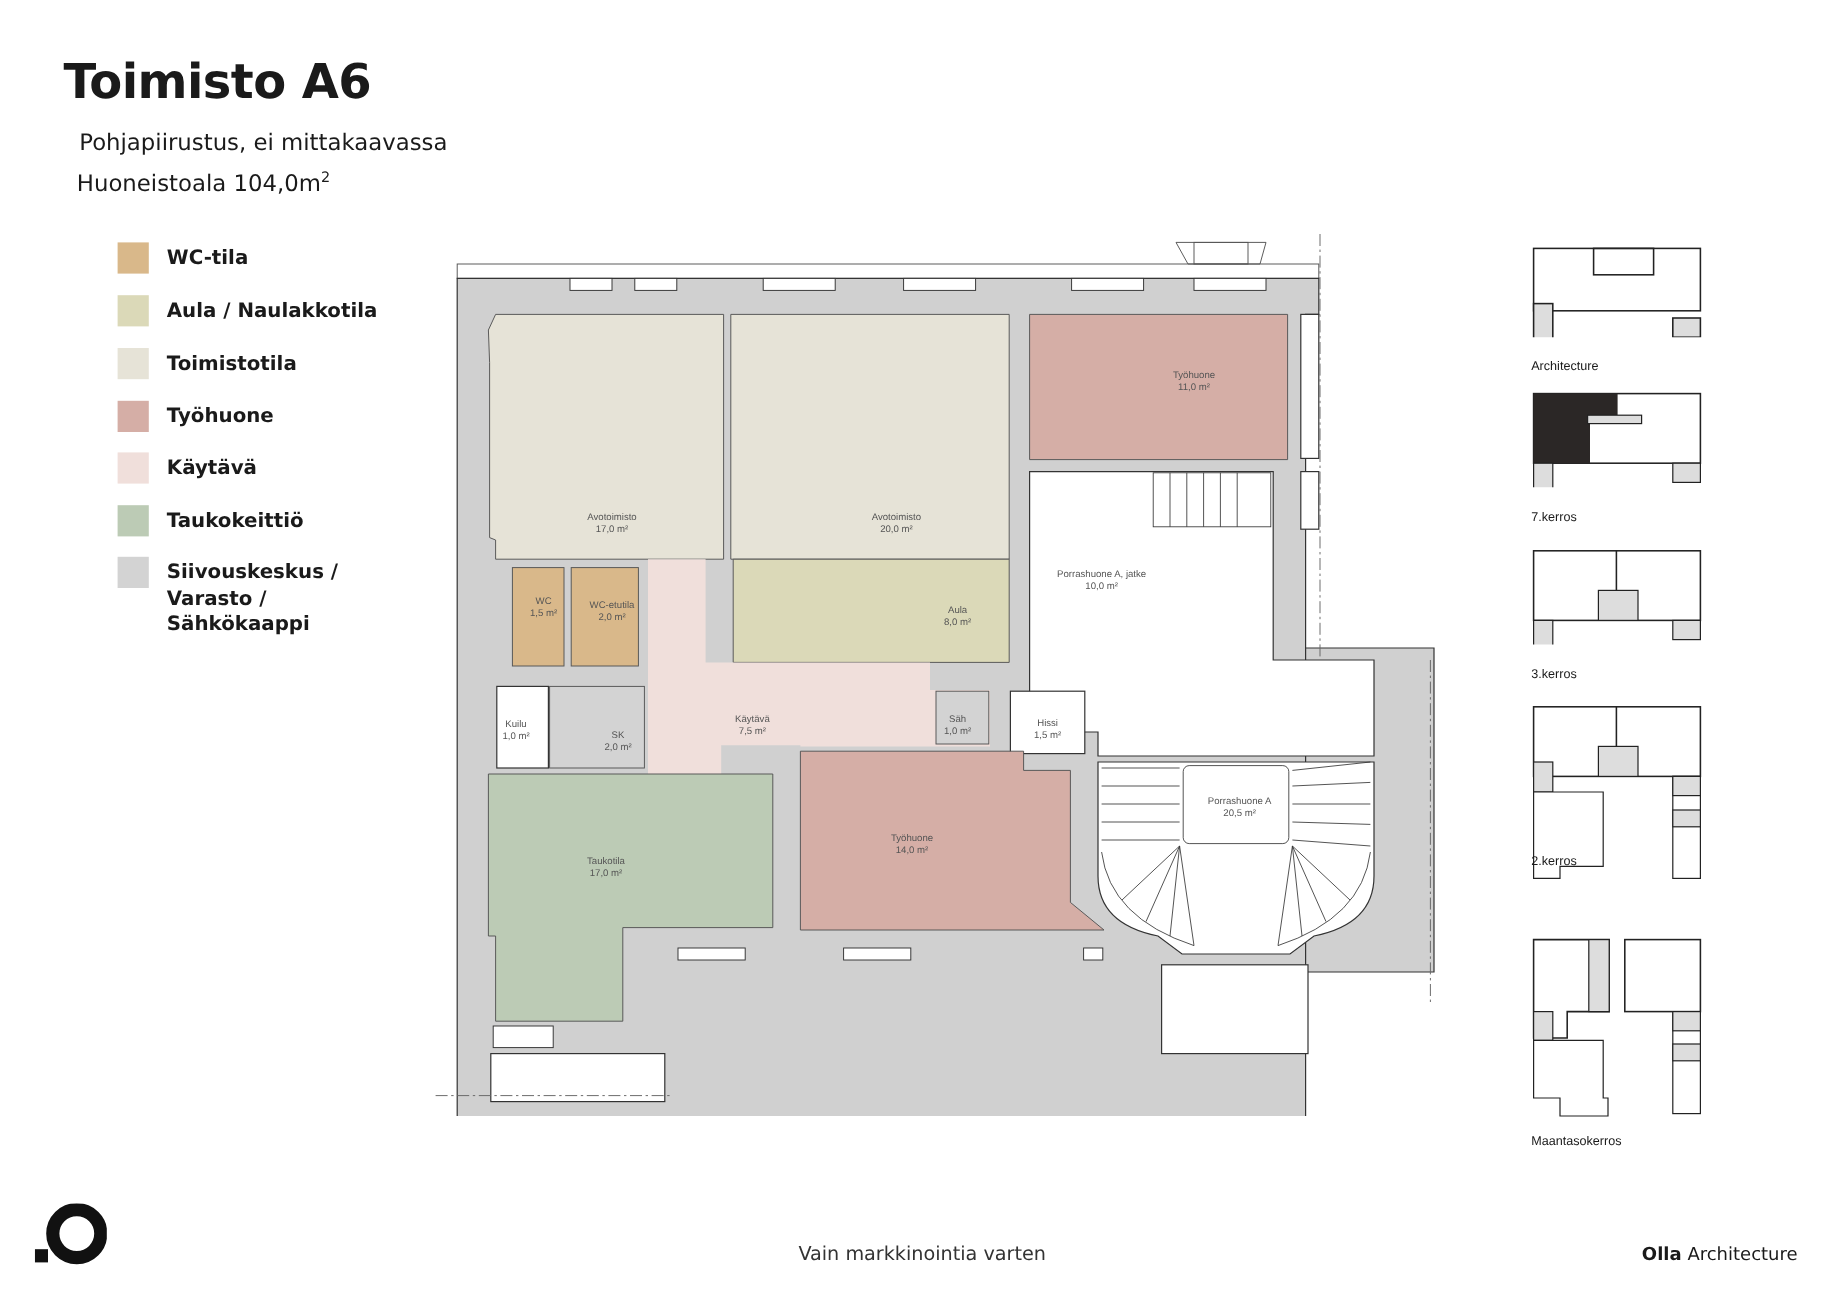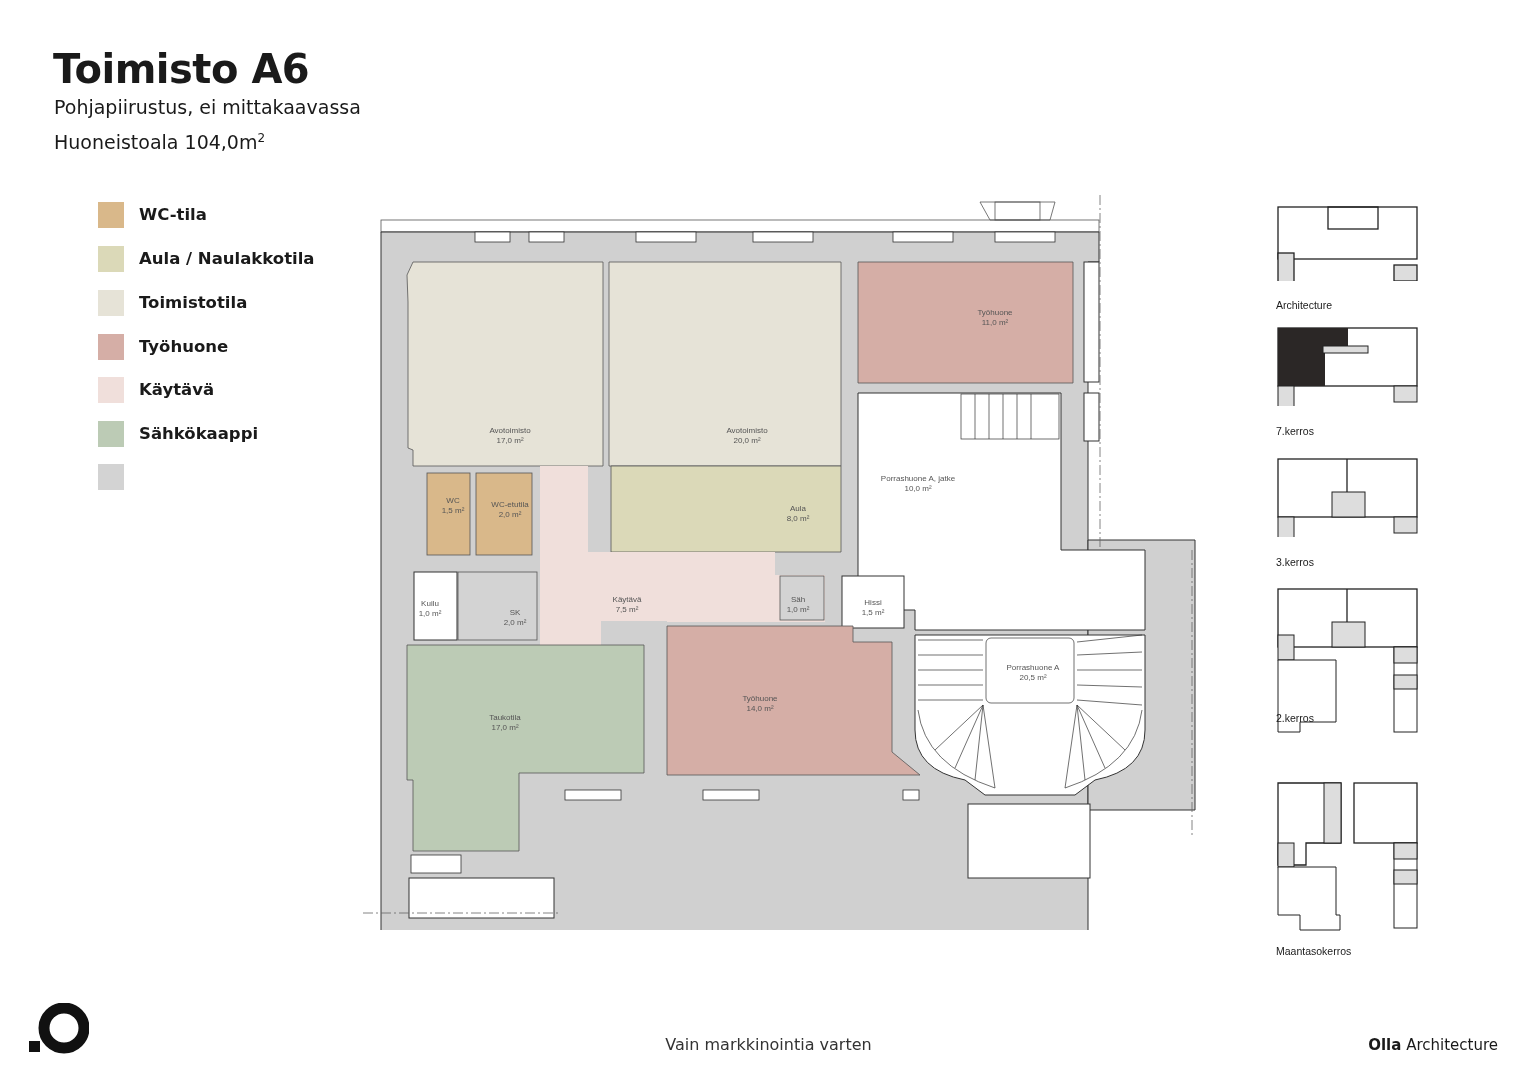--- a/index.html
+++ b/index.html
@@ -7,7 +7,7 @@
          font-family: "DejaVu Sans", sans-serif; color: #1a1a1a; }
   .title { position: absolute; left: 53px; top: 46px; font-size: 40px; font-weight: bold;
            letter-spacing: -0.5px; margin: 0; }
-  .subtitle { position: absolute; left: 54px; top: 96px; font-size: 19px; margin: 0; }
+  .subtitle { position: absolute; left: 54px; top: 96px; font-size: 19px; margin: 12px; }
   .area { position: absolute; left: 54px; top: 131px; font-size: 19px; margin: 0; }
   .area sup { font-size: 12px; }
   .legend { position: absolute; left: 98px; top: 202px; width: 240px; }

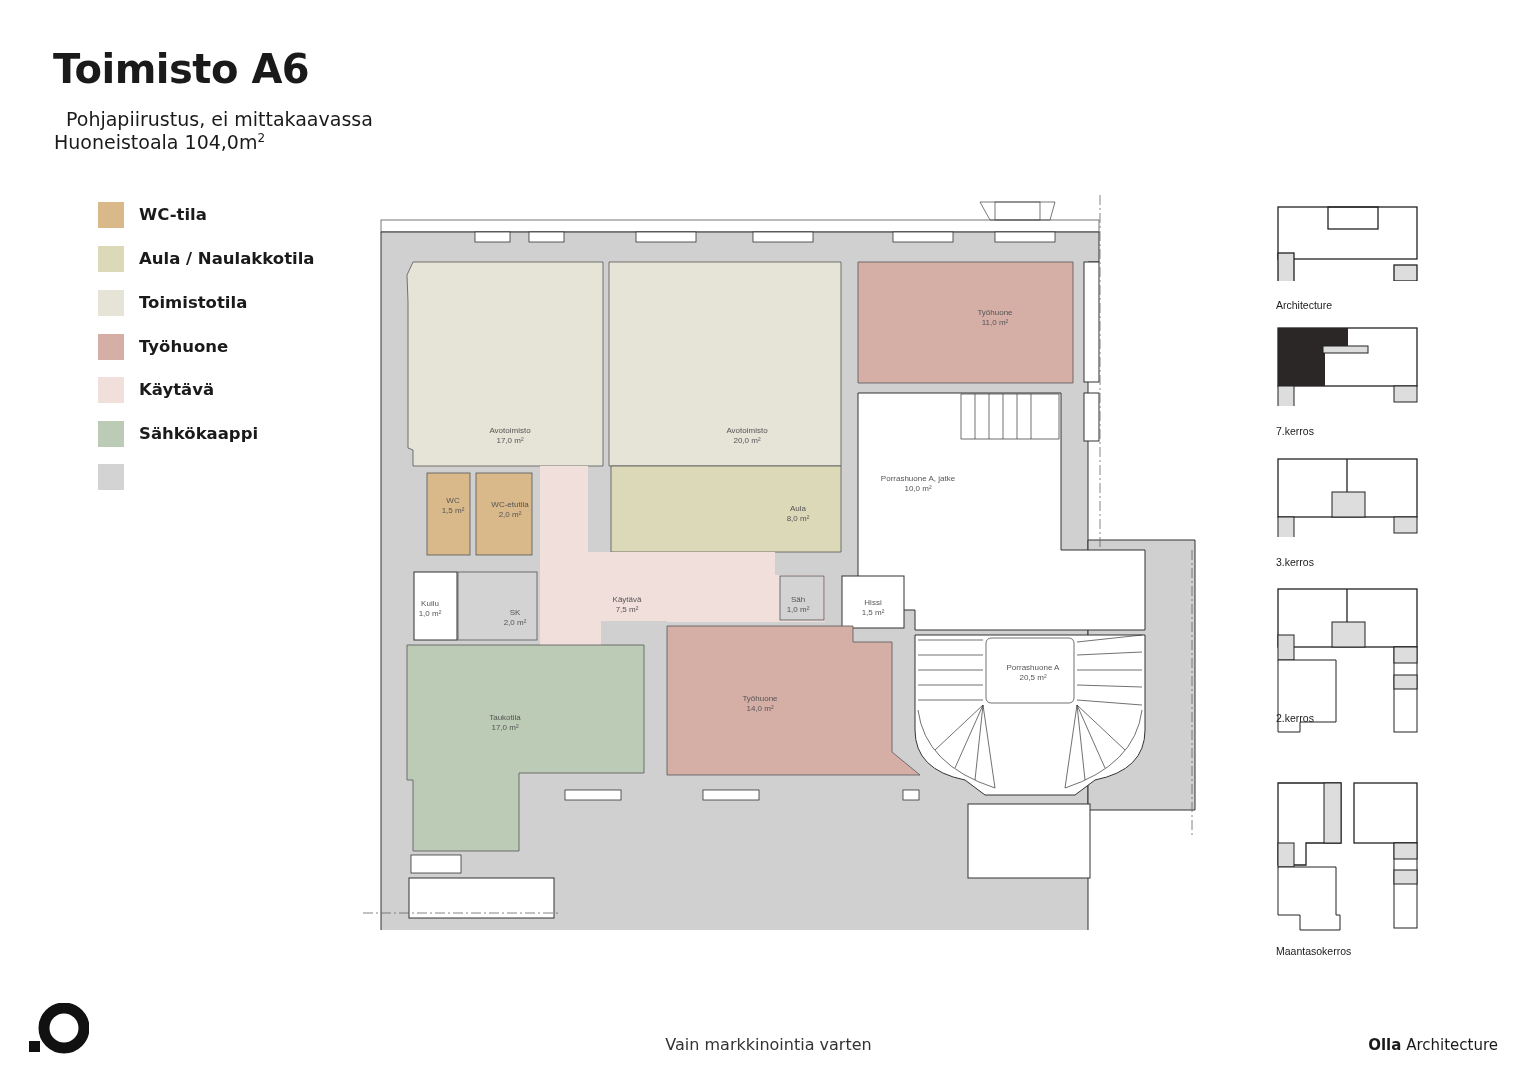--- a/index.html
+++ b/index.html
@@ -8,7 +8,7 @@
   .title { position: absolute; left: 53px; top: 46px; font-size: 40px; font-weight: bold;
            letter-spacing: -0.5px; margin: 0; }
   .subtitle { position: absolute; left: 54px; top: 96px; font-size: 19px; margin: 12px; }
-  .area { position: absolute; left: 54px; top: 131px; font-size: 19px; margin: 0; }
+  .area { position: absolute; left: 54px; top: 131px; font-size: 19px; margin: 10px; }
   .area sup { font-size: 12px; }
   .legend { position: absolute; left: 98px; top: 202px; width: 240px; }
   .legend-item { position: absolute; left: 0; display: flex; align-items: flex-start; font-weight: bold; }

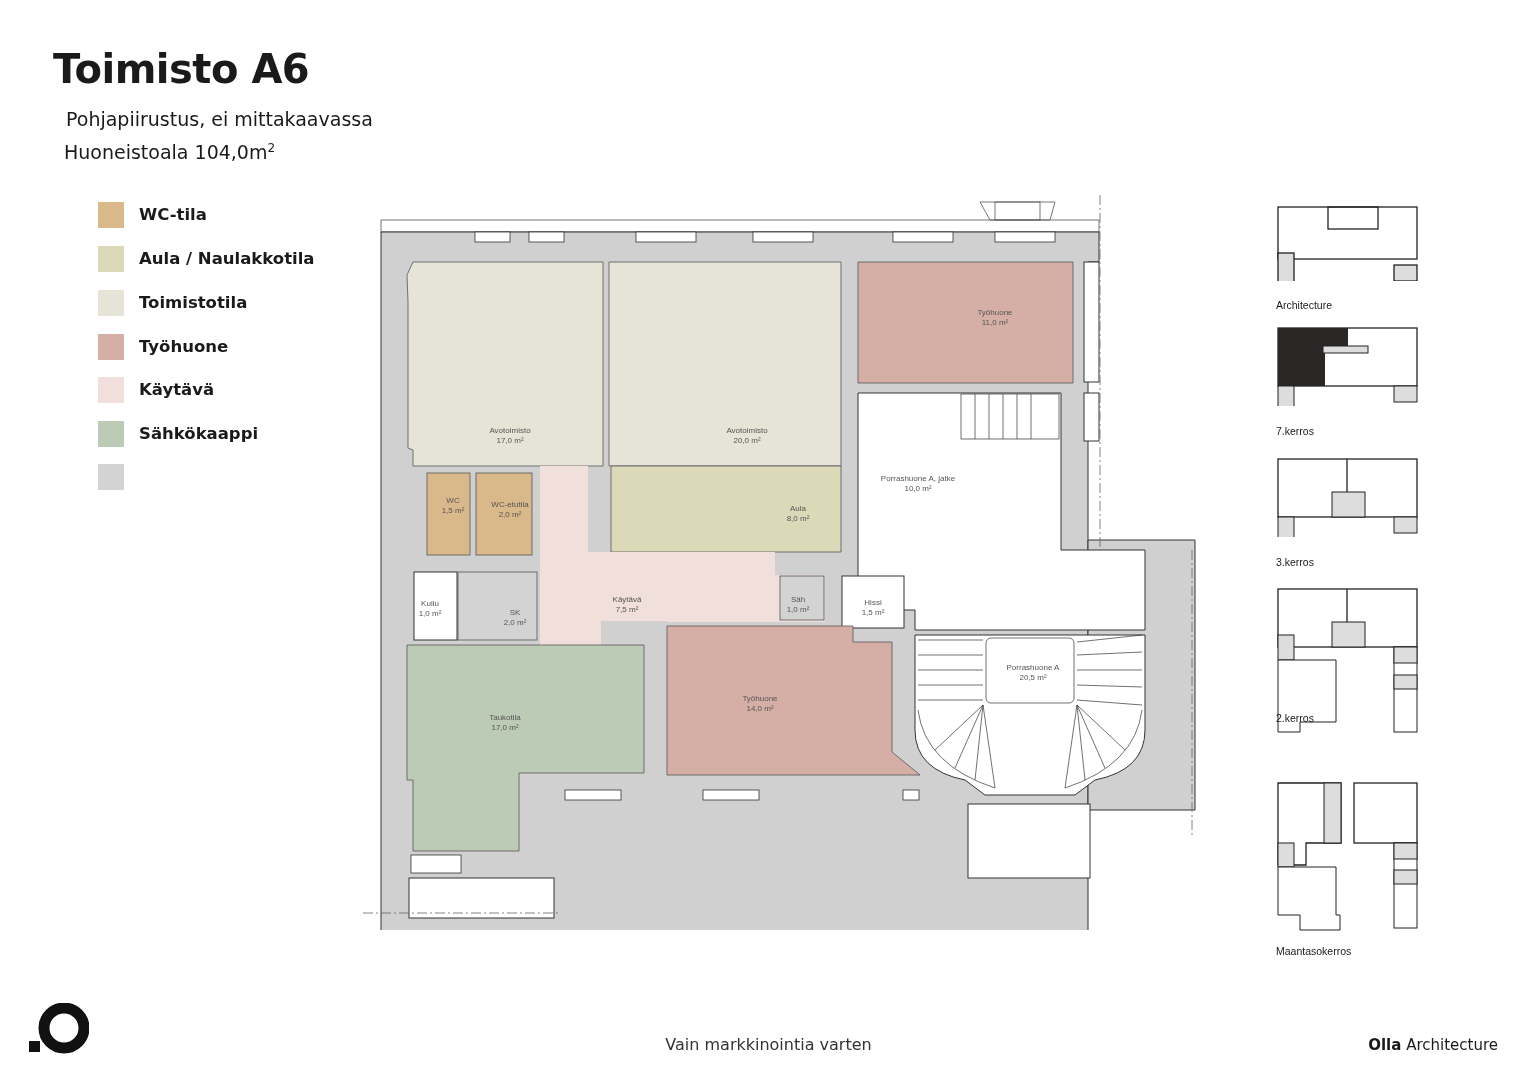--- a/index.html
+++ b/index.html
@@ -55,7 +55,7 @@
   </div>
   <div class="legend-item" style="top:219px">
     <div class="swatch" style="background:#bccbb5"></div>
-    <div class="legend-label">Sähkökaappi</div>
+    <div class="legend-label">Taukokeittiö</div>
   </div>
   <div class="legend-item" style="top:262px">
     <div class="swatch" style="background:#d3d3d3"></div>

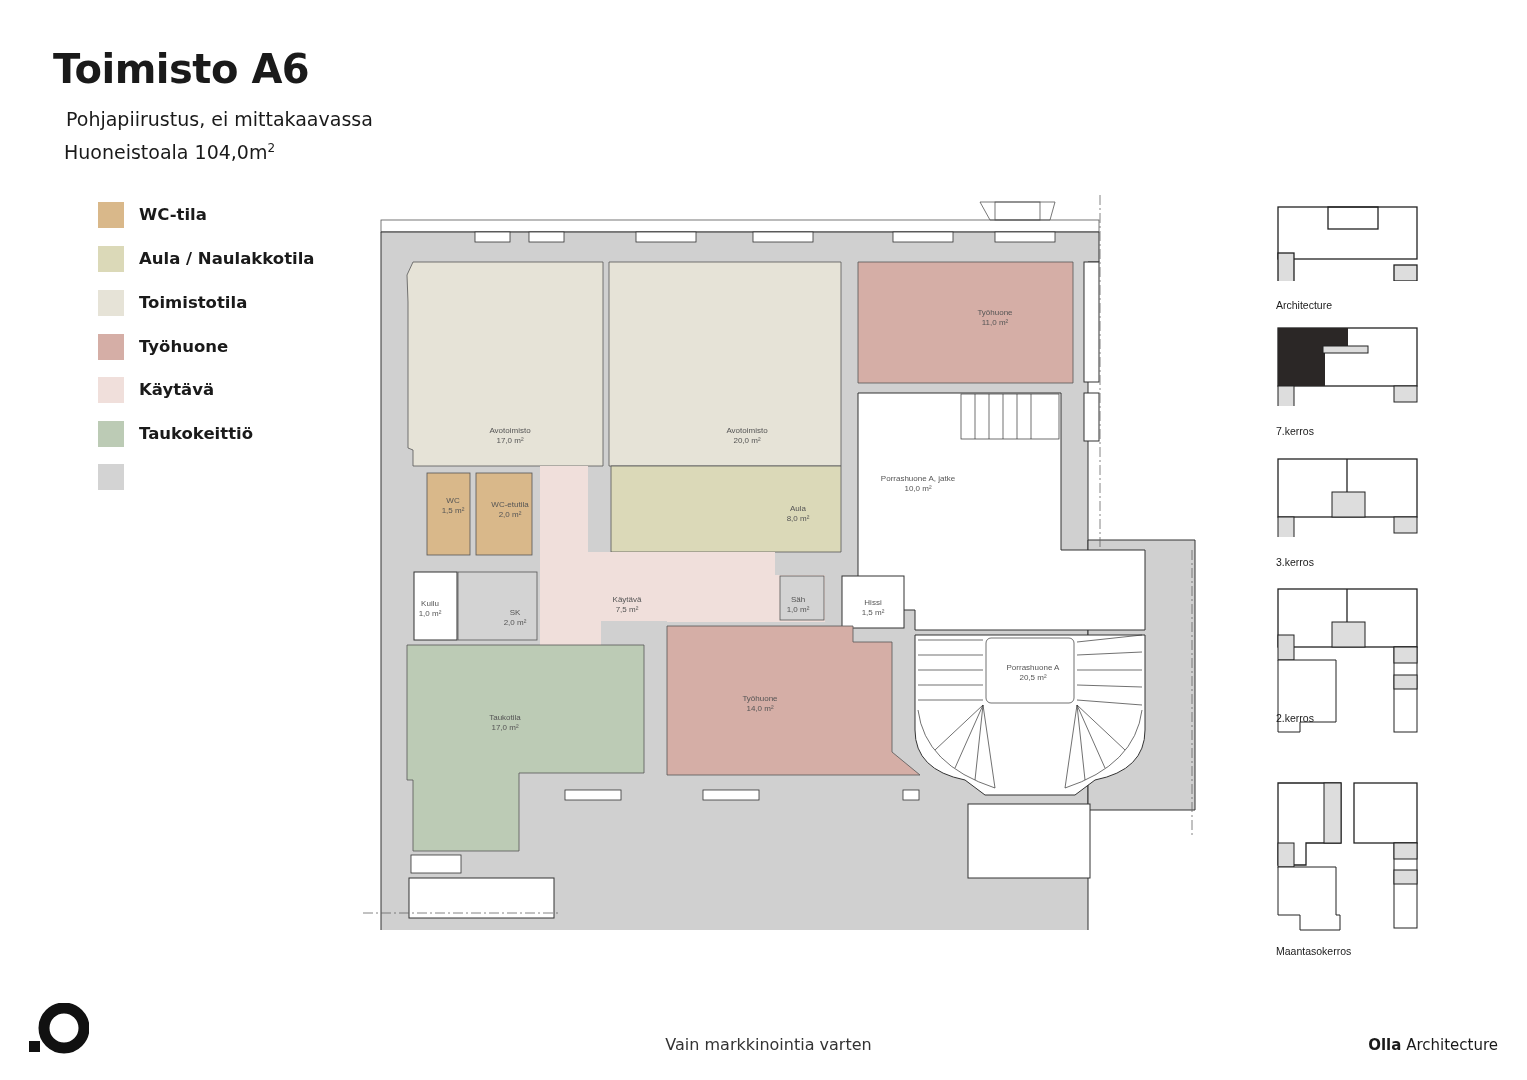--- a/index.html
+++ b/index.html
@@ -59,6 +59,9 @@
   </div>
   <div class="legend-item" style="top:262px">
     <div class="swatch" style="background:#d3d3d3"></div>
+    <div class="legend-label">Siivouskeskus /
+Varasto /
+Sähkökaappi</div>
   </div>
 </div>
 

